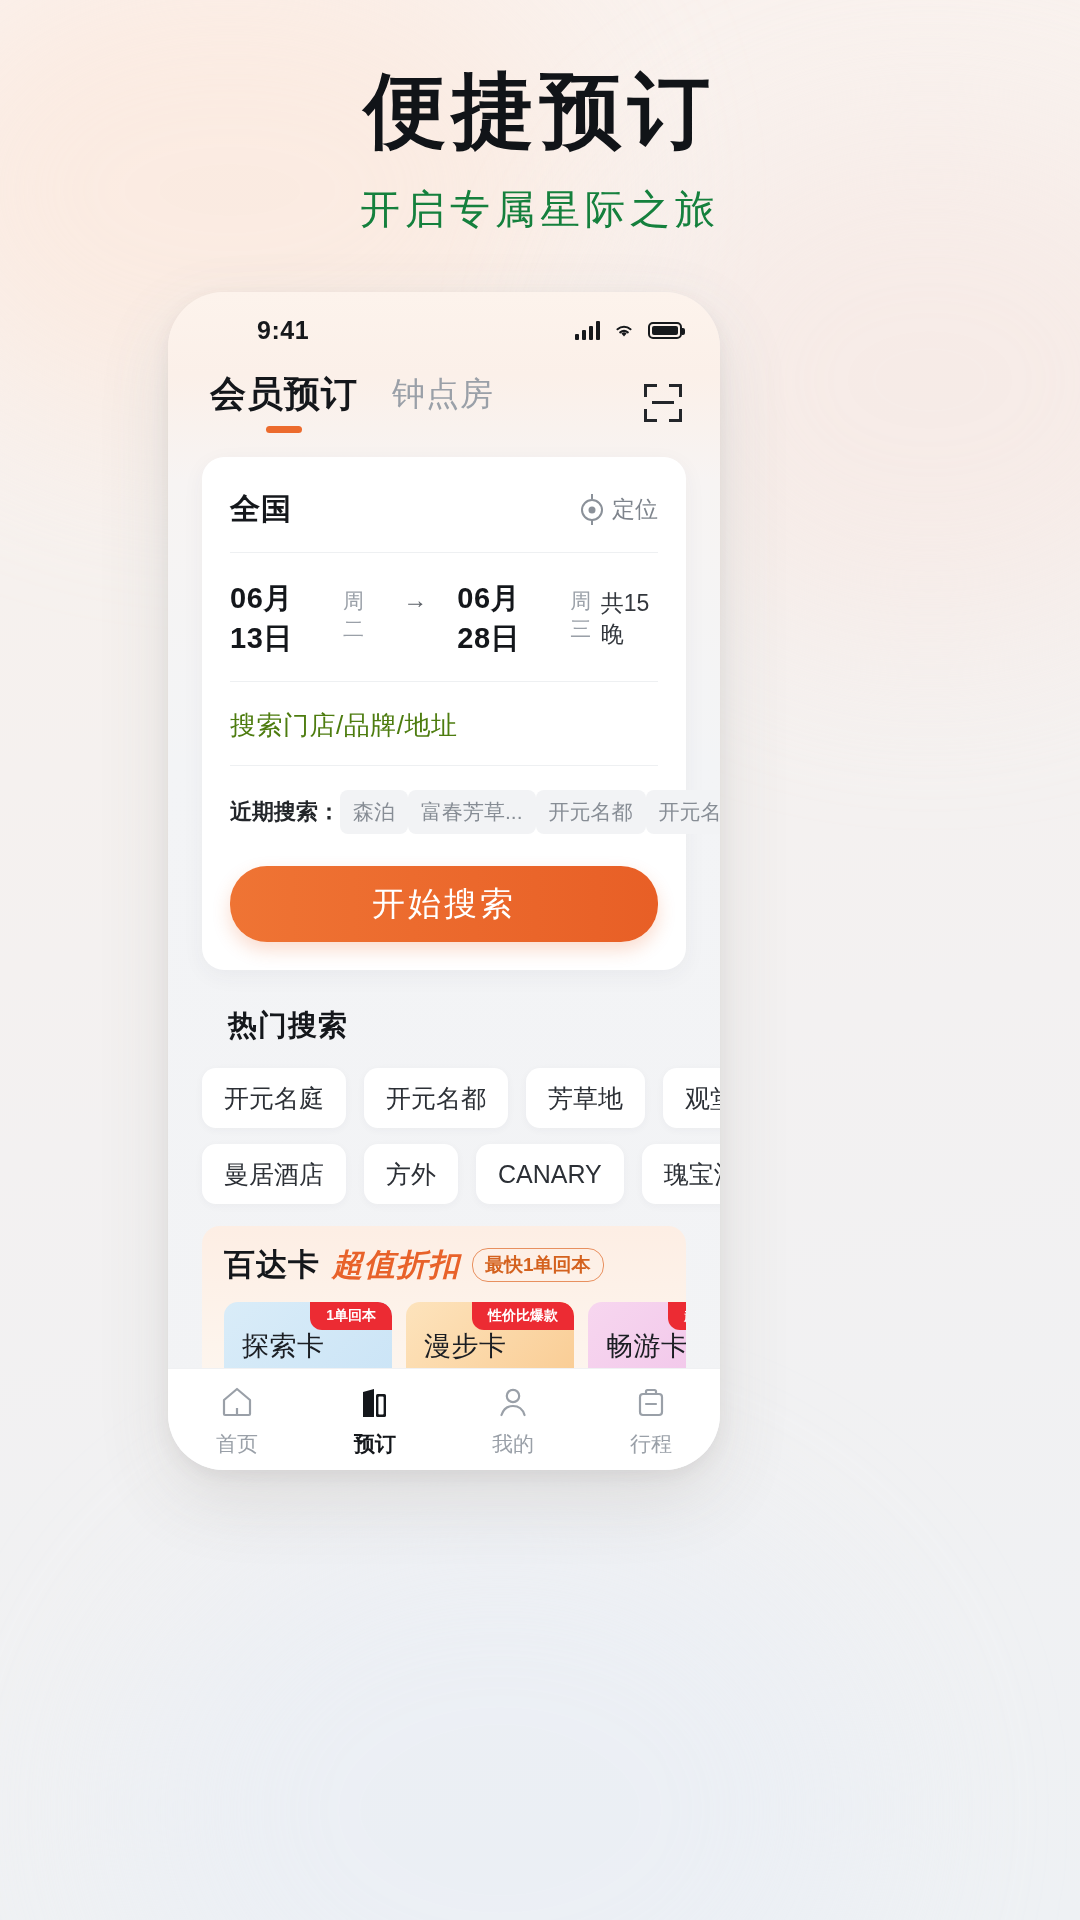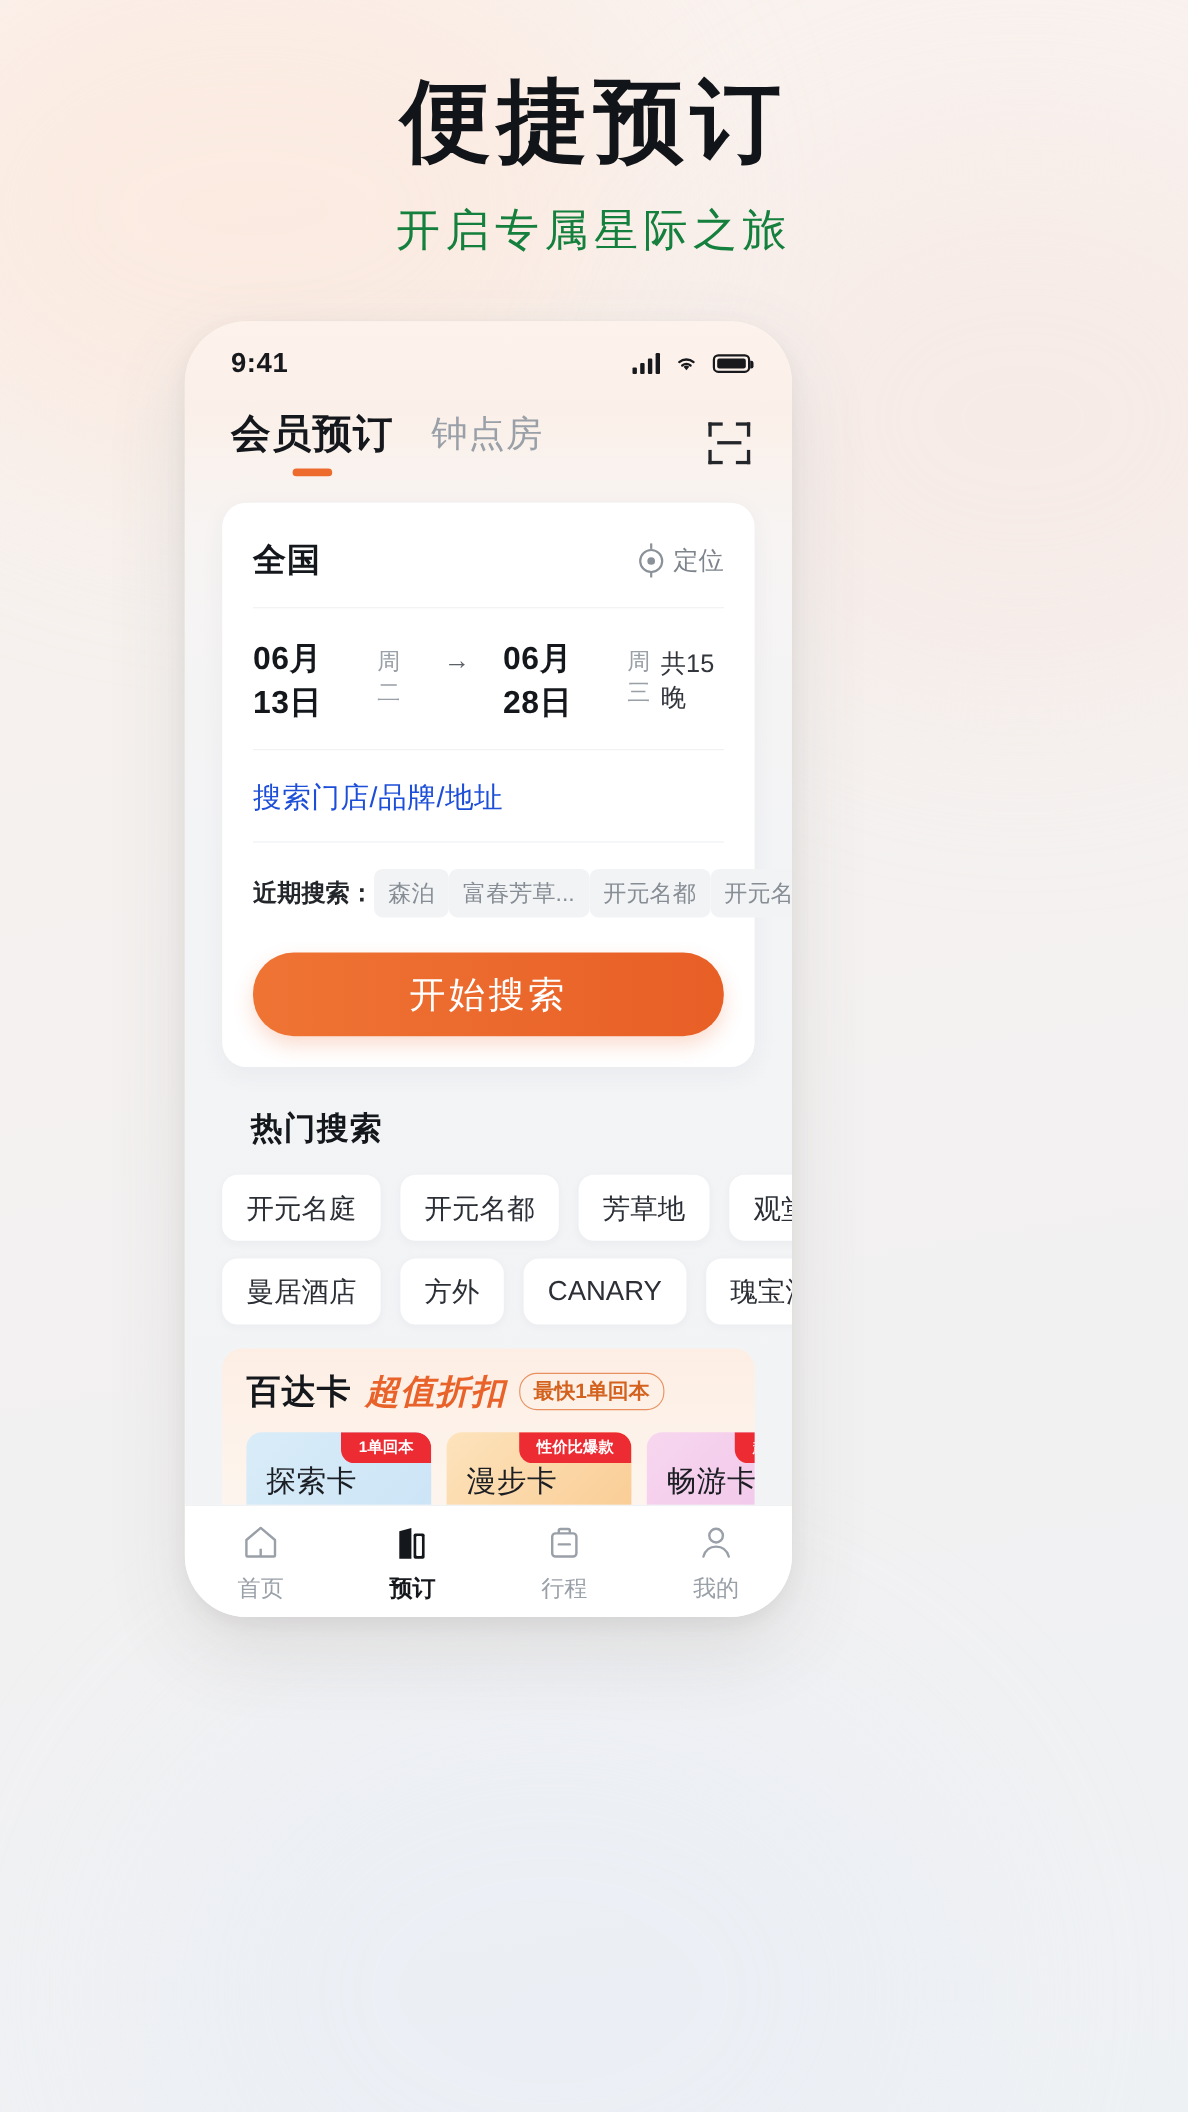--- a/index.html
+++ b/index.html
@@ -37,7 +37,7 @@
     height:62px;display:flex;align-items:center;justify-content:space-between;
     padding:14px 38px 0 42px;
   }
-  .status-time{font-size:25px;font-weight:600;color:#17191c;letter-spacing:.5px;}
+  .status-time{font-size:25px;font-weight:600;color:#17191c;letter-spacing:.5px;margin-left:47px;}
   .status-icons{display:flex;align-items:center;gap:12px;}
   .sig{display:flex;align-items:flex-end;gap:3px;height:19px;}
   .sig i{display:block;width:4px;background:#17191c;border-radius:1px;}

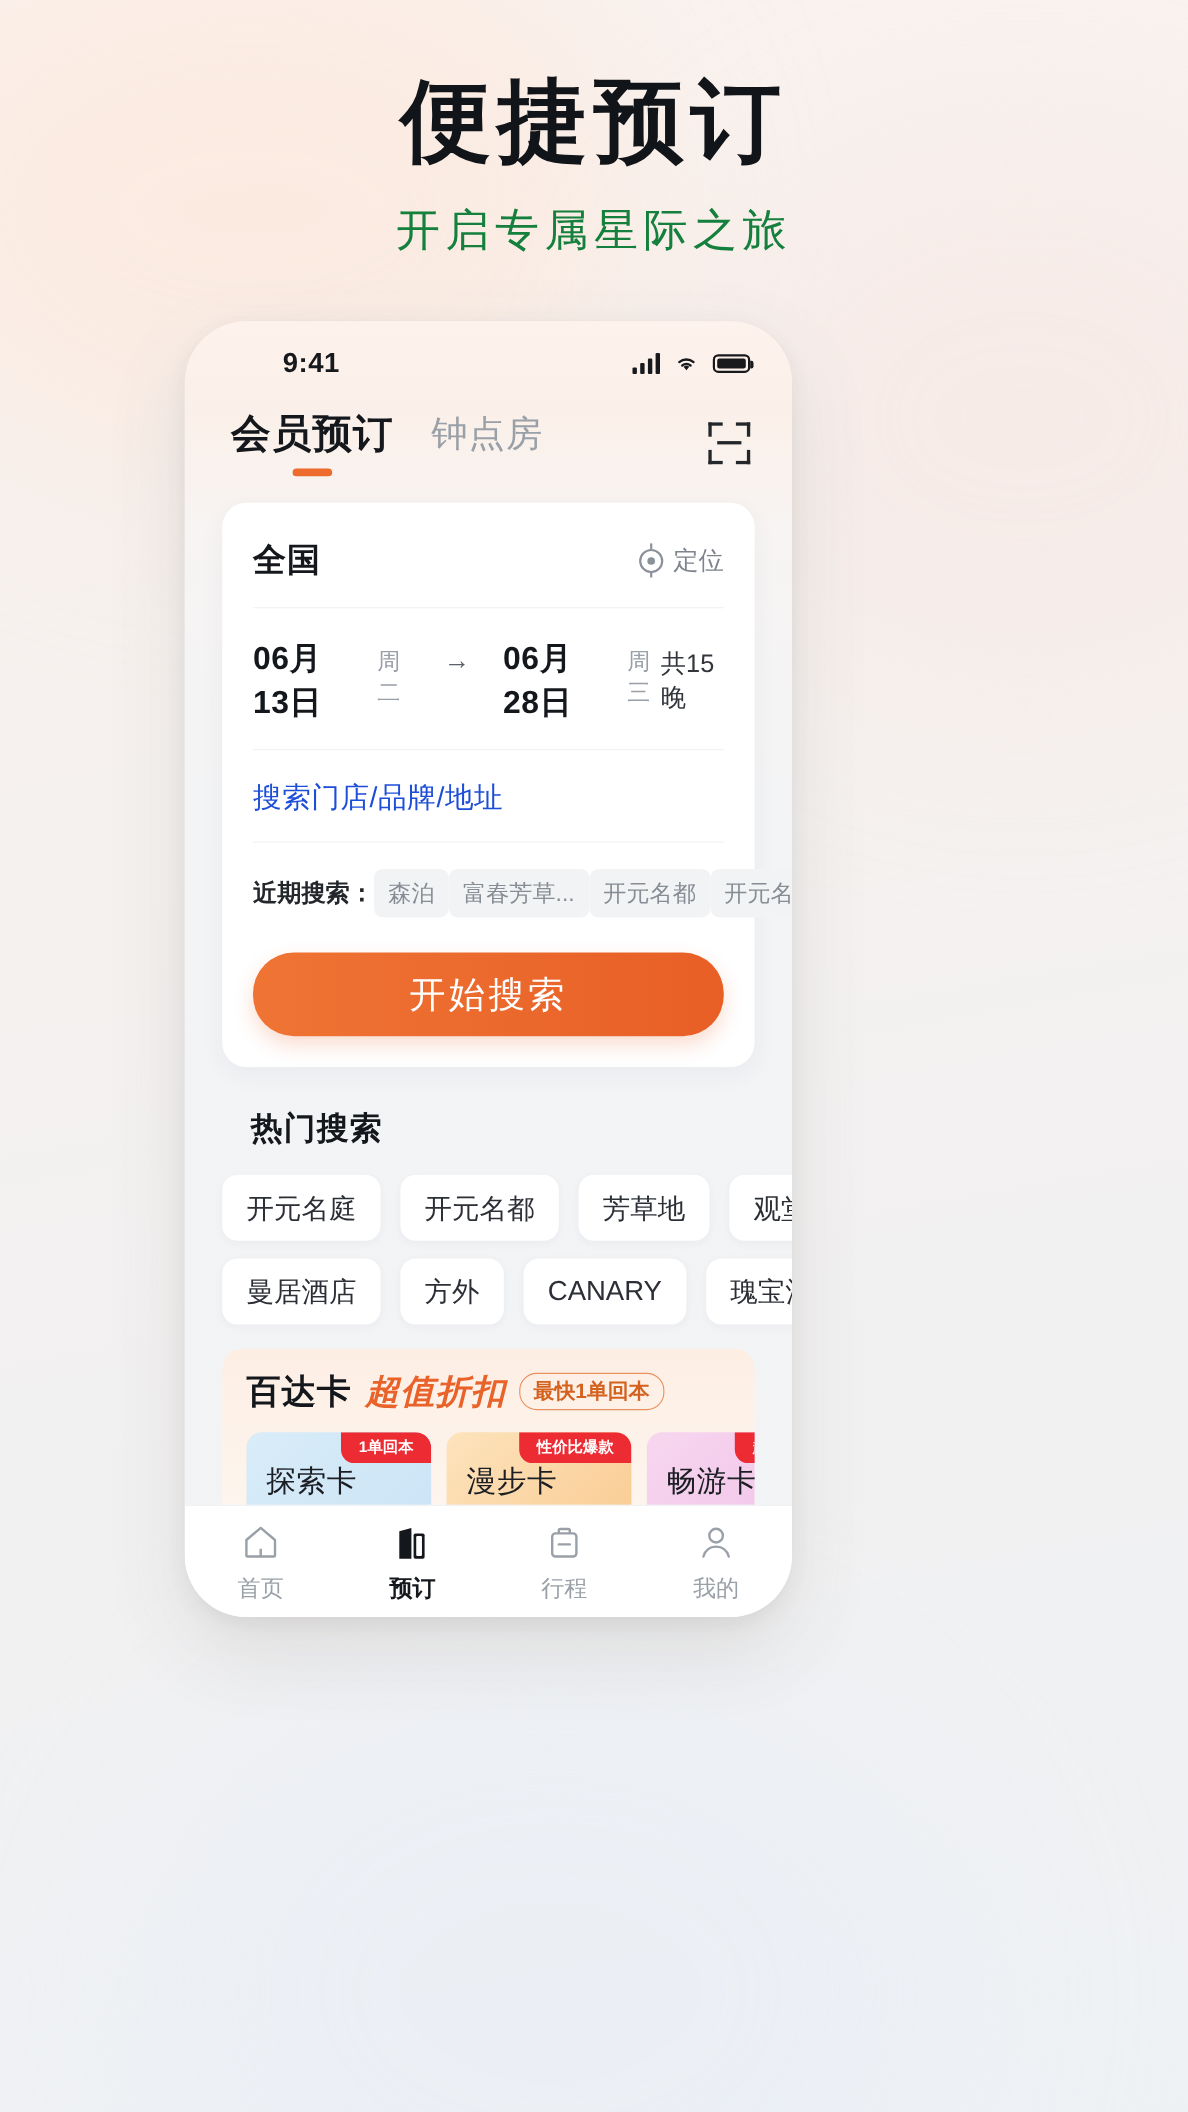--- a/index.html
+++ b/index.html
@@ -84,7 +84,7 @@
   .d-arrow{font-size:24px;color:#5c6168;margin:0 8px;}
   .nights{font-size:23px;color:#33373d;font-weight:500;}
 
-  .ph{font-size:26px;color:#1d4ed8;letter-spacing:.5px;}
+  .ph{font-size:26px;color:#4d7c0f;letter-spacing:.5px;}
   .recent{display:flex;align-items:center;padding:24px 0 6px;flex-wrap:nowrap;}
   .recent-label{font-size:22px;color:#23262a;font-weight:700;white-space:nowrap;}
   .chip-sm{

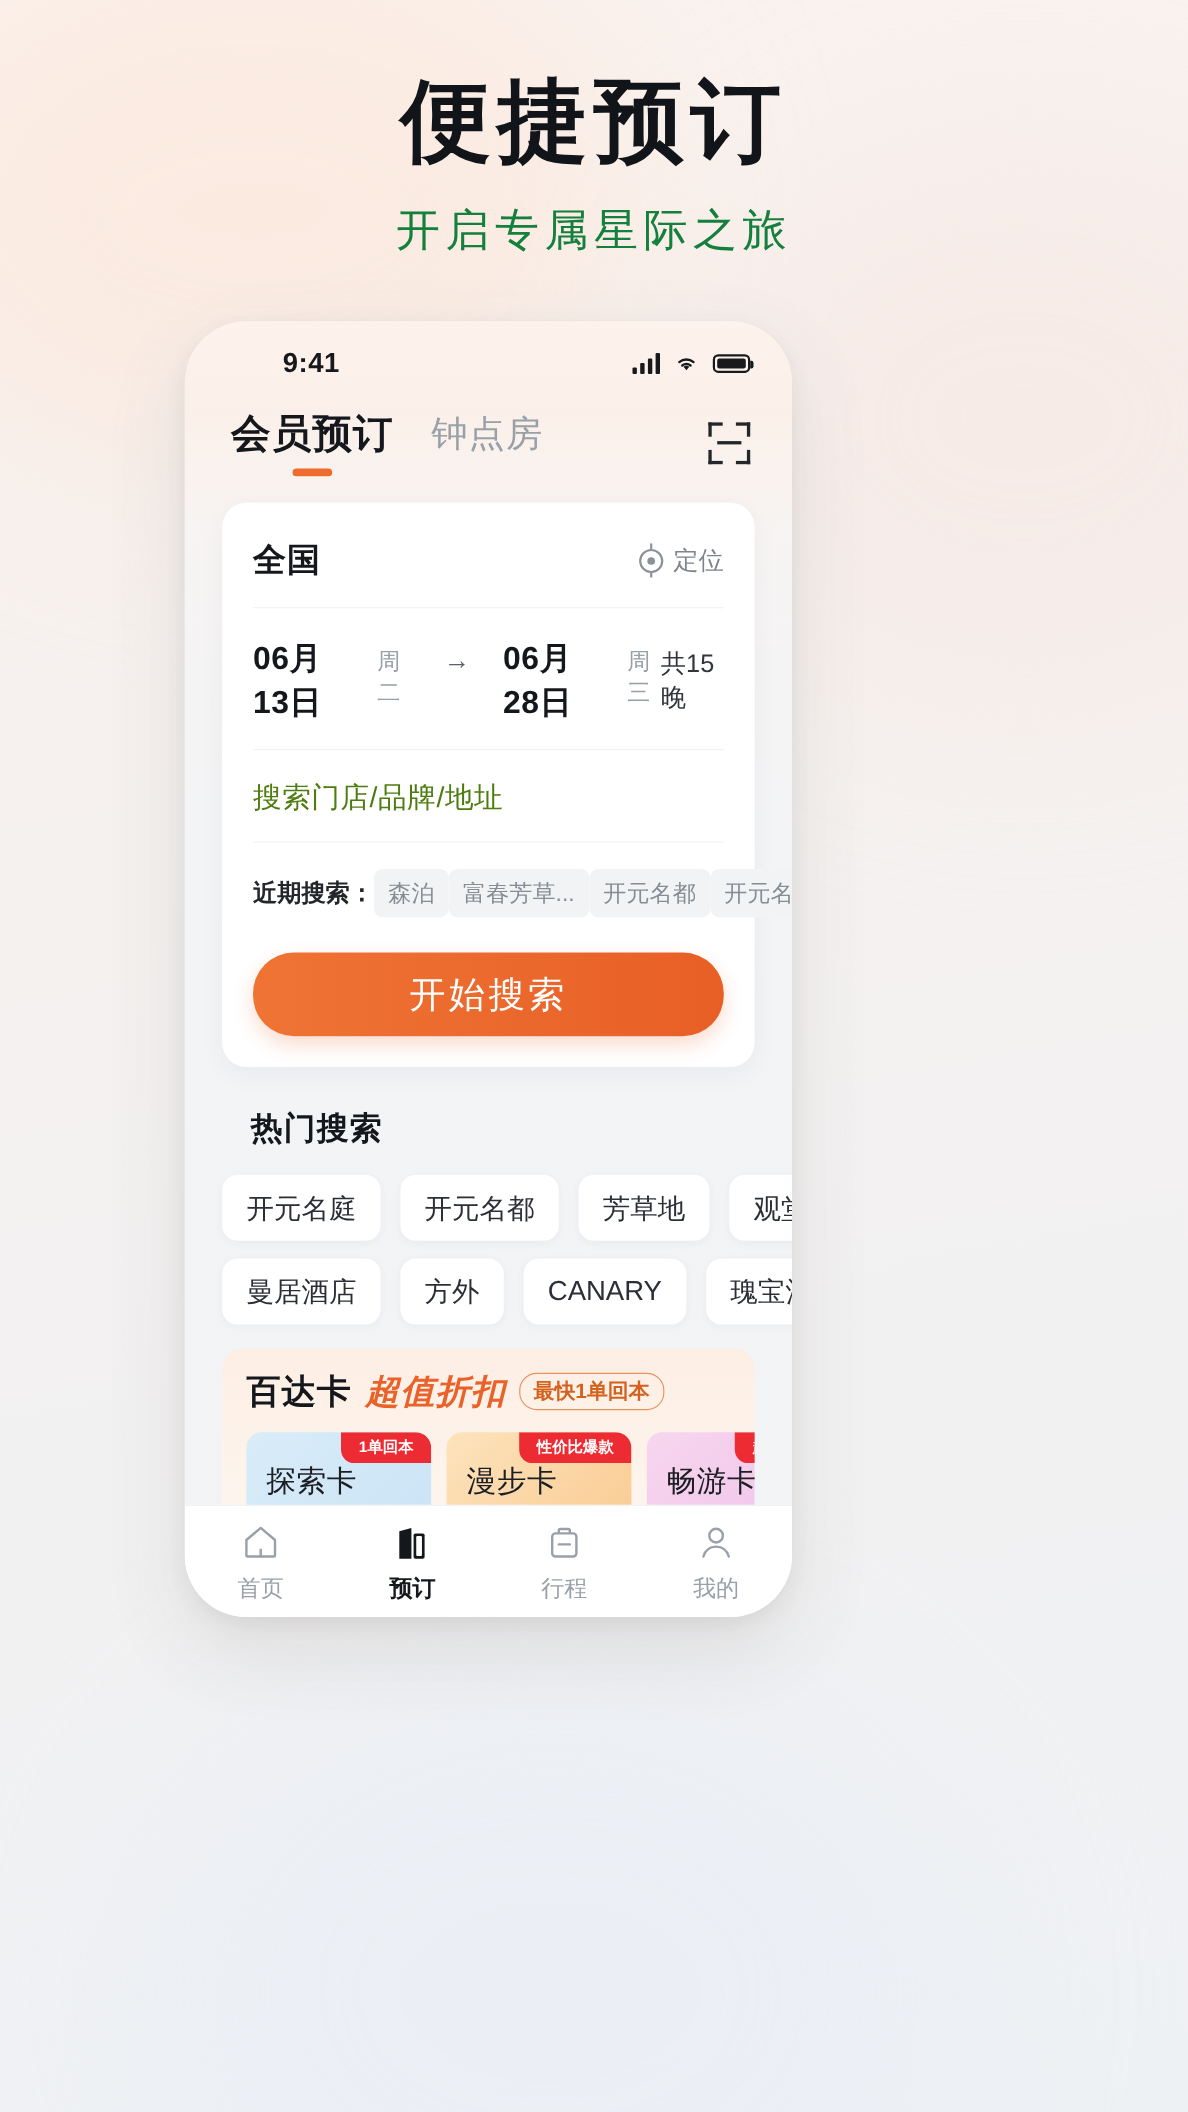--- a/index.html
+++ b/index.html
@@ -324,6 +324,15 @@
     <div class="bn">
       <span class="ico">
         <svg viewBox="0 0 38 38" width="38" height="38">
+            <circle cx="19" cy="13" r="6.2" fill="none" stroke="#9aa0a8" stroke-width="2.2"></circle>
+            <path d="M7.5 32c1.8-6 6.2-9 11.5-9s9.7 3 11.5 9" fill="none" stroke="#9aa0a8" stroke-width="2.2" stroke-linecap="round"></path>
+          </svg>
+      </span>
+      <span class="bn-label">我的</span>
+    </div>
+    <div class="bn">
+      <span class="ico">
+        <svg viewBox="0 0 38 38" width="38" height="38">
             <rect x="8" y="11" width="22" height="21" rx="3" fill="none" stroke="#9aa0a8" stroke-width="2.2"></rect>
             <path d="M14 11V8.5A1.5 1.5 0 0 1 15.5 7h7A1.5 1.5 0 0 1 24 8.5V11" fill="none" stroke="#9aa0a8" stroke-width="2.2"></path>
             <path d="M14 21h10" stroke="#9aa0a8" stroke-width="2.2" stroke-linecap="round"></path>
@@ -331,15 +340,6 @@
       </span>
       <span class="bn-label">行程</span>
     </div>
-    <div class="bn">
-      <span class="ico">
-        <svg viewBox="0 0 38 38" width="38" height="38">
-            <circle cx="19" cy="13" r="6.2" fill="none" stroke="#9aa0a8" stroke-width="2.2"></circle>
-            <path d="M7.5 32c1.8-6 6.2-9 11.5-9s9.7 3 11.5 9" fill="none" stroke="#9aa0a8" stroke-width="2.2" stroke-linecap="round"></path>
-          </svg>
-      </span>
-      <span class="bn-label">我的</span>
-    </div>
   </div>
 
 </div>

